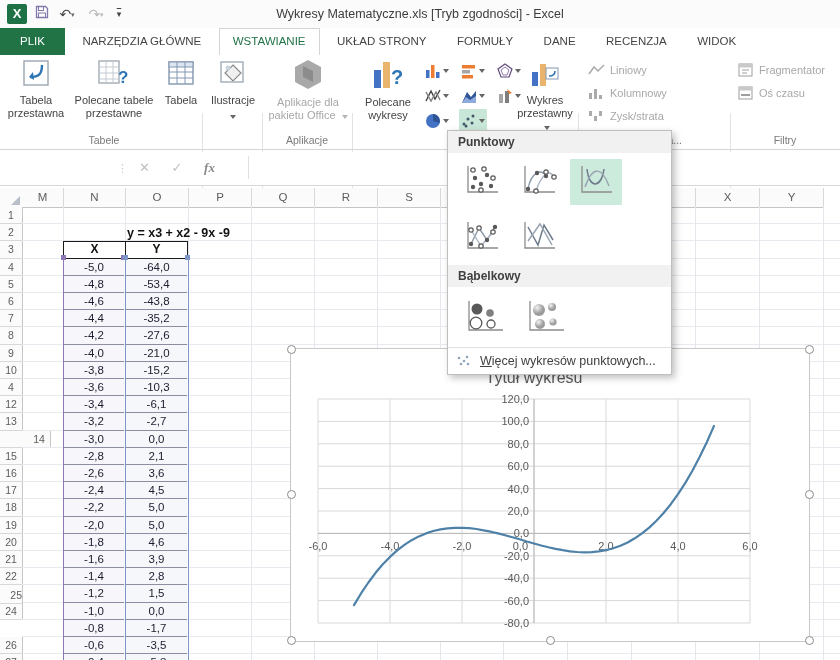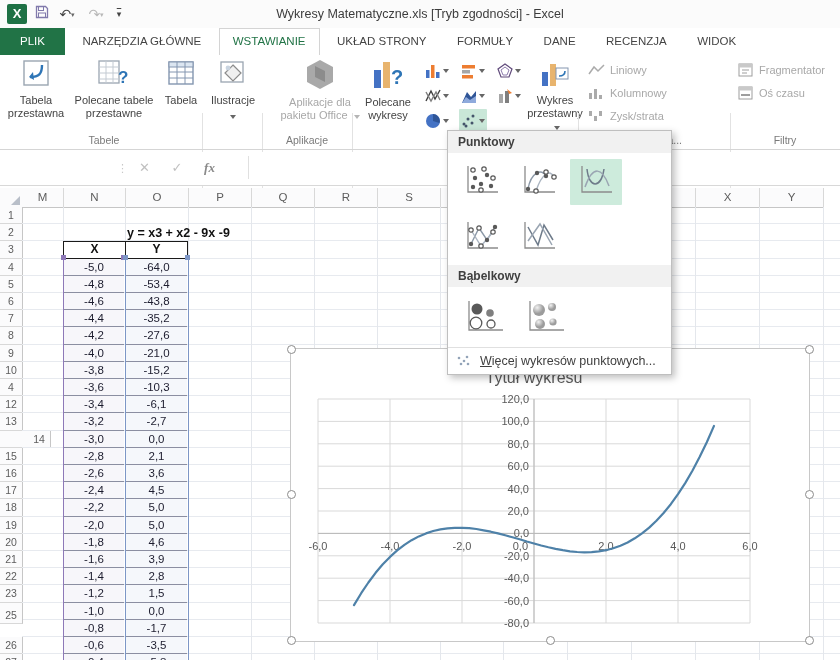--- a/index.html
+++ b/index.html
@@ -28,7 +28,7 @@
   .grouplabel{top:76px;height:14px;font-size:10.5px;color:#7a7a7a;text-align:center;}
   .bigbtn{text-align:center;font-size:11px;color:#444;line-height:13px;cursor:pointer;}
   .bigbtn .ic{display:block;margin:0 auto 3px auto;}
-  .bigbtn.dim{color:#a8a8a8;margin-left:12px;}
+  .bigbtn.dim{color:#a8a8a8;}
   .minibtn{display:inline-flex;align-items:center;height:22px;padding:1px 2px;cursor:pointer;}
   .minibtn .car{margin-left:2px;}
   .car{width:0;height:0;border-left:3px solid transparent;border-right:3px solid transparent;

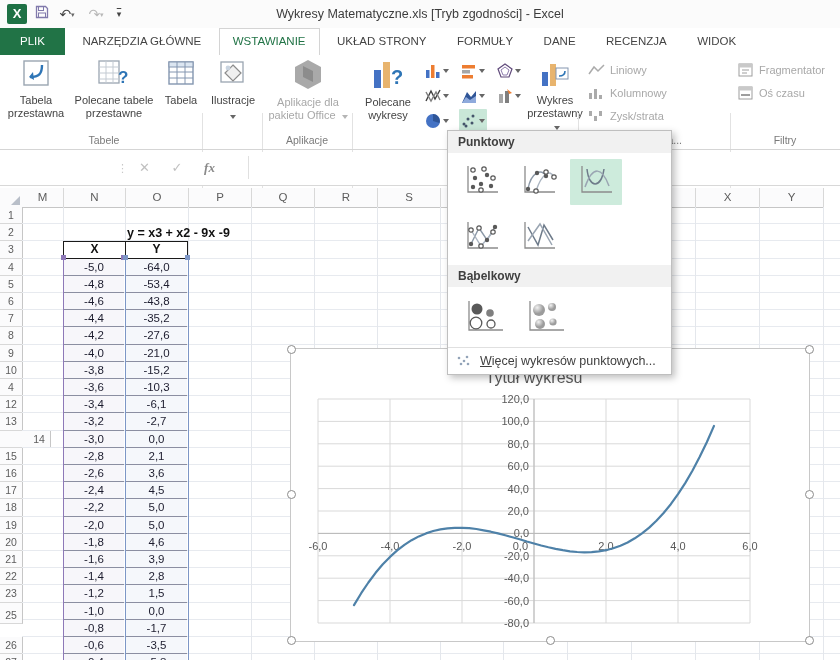--- a/index.html
+++ b/index.html
@@ -251,7 +251,7 @@
           <span class="car"></span>
         </span>
       </div>
-    <div class="abs bigbtn" style="left:512px;top:3px;width:66px;margin-left:10px;">
+    <div class="abs bigbtn" style="left:512px;top:3px;width:66px;">
       <span class="ic">
         <svg width="32" height="30" viewBox="0 0 32 30">
             <rect x="3" y="14" width="6" height="14" fill="#4472C4"></rect>

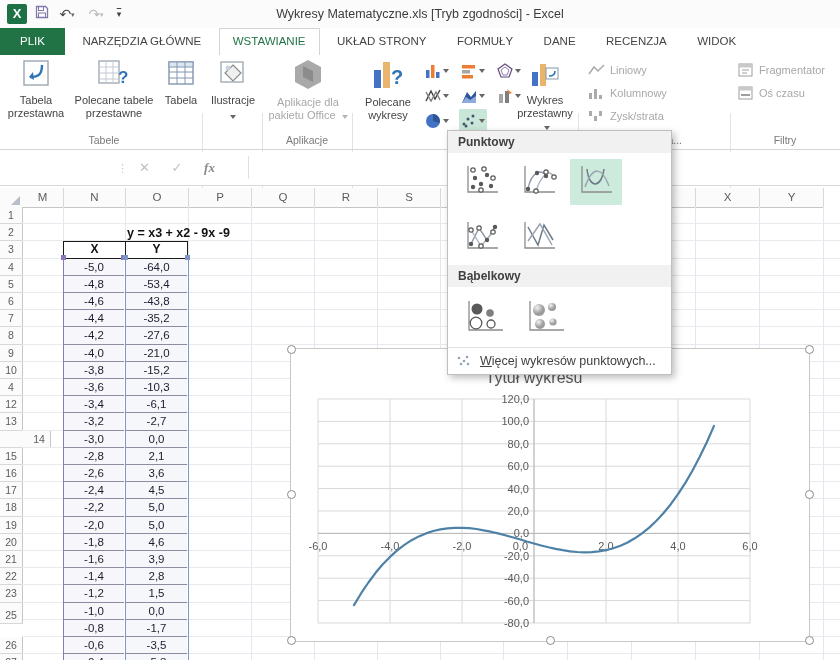--- a/index.html
+++ b/index.html
@@ -523,7 +523,7 @@
     <div class="abs gridh" style="position: absolute; top: 601.6px; width: 818px;"></div>
     <div class="abs rowhead" style="position: absolute; top: 602.6px; height: 16.2px; line-height: 16.2px;">24</div>
     <div class="abs gridh" style="position: absolute; top: 618.8px; width: 818px;"></div>
-    <div class="abs rowhead" style="position: absolute; top: 607px; height: 16.2px; line-height: 16.2px;">25</div>
+    <div class="abs rowhead" style="position: absolute; top: 587px; height: 16.2px; line-height: 16.2px; text-align: right;">25</div>
     <div class="abs gridh" style="position: absolute; top: 636px; width: 818px;"></div>
     <div class="abs rowhead" style="position: absolute; top: 637px; height: 16.2px; line-height: 16.2px;">26</div>
     <div class="abs gridh" style="position: absolute; top: 653.2px; width: 818px;"></div>

